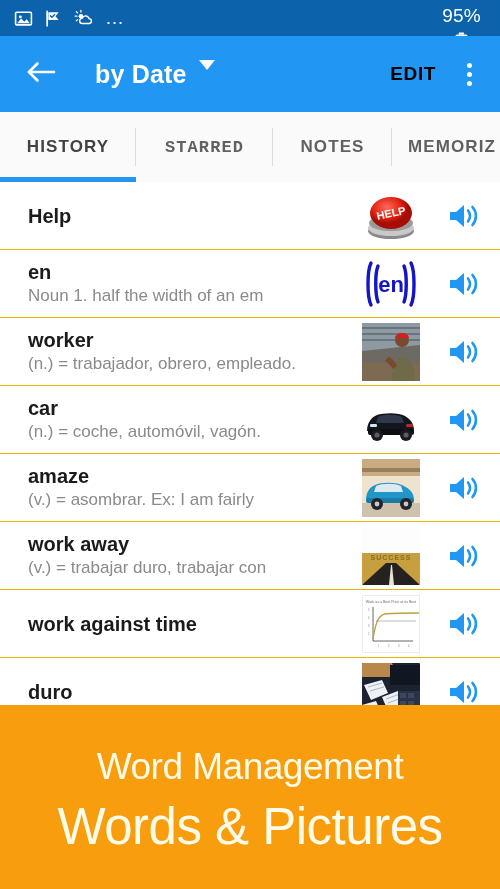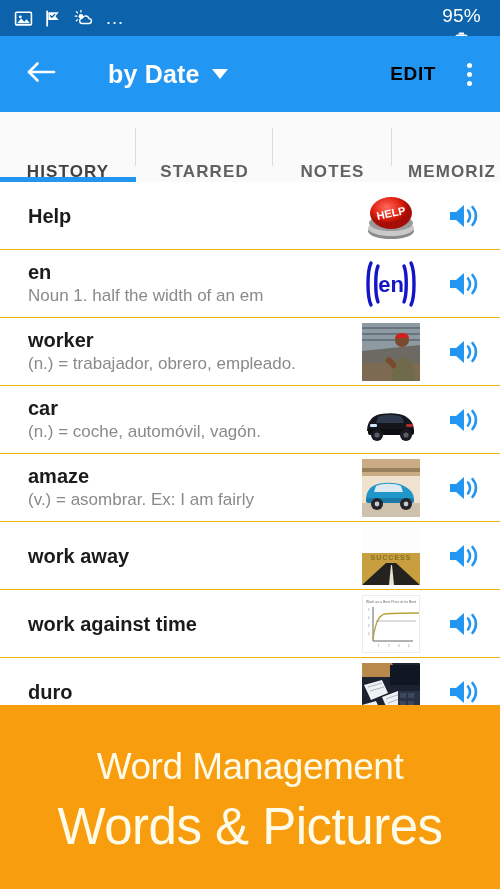--- a/index.html
+++ b/index.html
@@ -31,7 +31,7 @@
     padding:0 14px 0 20px;position:relative;
   }
   .back-btn{width:42px;height:42px;display:flex;align-items:center;justify-content:center;cursor:pointer;}
-  .title-wrap{display:flex;align-items:center;gap:12px;margin-left:46px;cursor:pointer;}
+  .title-wrap{display:flex;align-items:flex-start;gap:12px;margin-left:33px;cursor:pointer;}
   .title{color:#fff;font-size:25px;font-weight:bold;letter-spacing:.2px;}
   .caret{width:0;height:0;border-left:8px solid transparent;border-right:8px solid transparent;border-top:10px solid #fff;}
   .appbar-right{margin-left:auto;display:flex;align-items:center;gap:10px;}

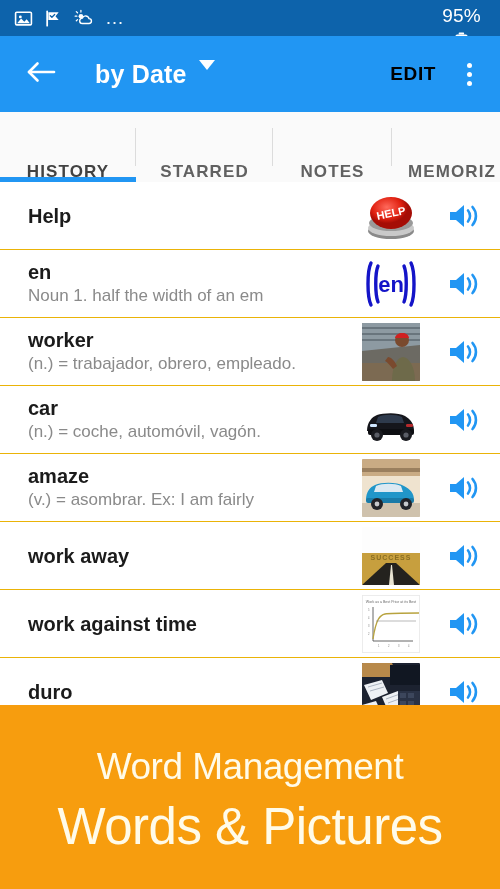--- a/index.html
+++ b/index.html
@@ -45,7 +45,7 @@
     position:relative;box-shadow:0 1px 0 rgba(0,0,0,.06);
   }
   .tab{
-    flex:0 0 auto;display:flex;align-items:flex-end;justify-content:center;
+    flex:0 0 auto;display:flex;align-items:center;justify-content:center;
     position:relative;cursor:pointer;box-sizing:border-box;
   }
   .tab-label{font-size:17px;font-weight:bold;letter-spacing:1.1px;color:#616161;white-space:nowrap;}

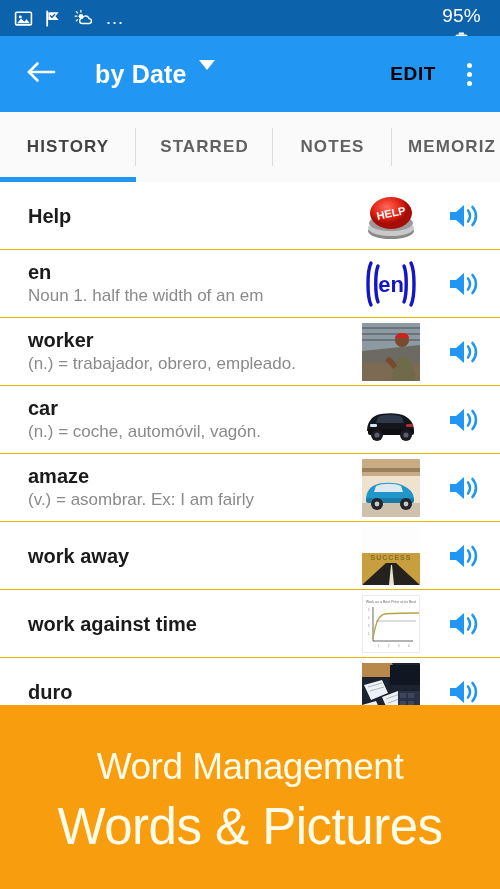--- a/index.html
+++ b/index.html
@@ -180,7 +180,7 @@
         <span class="tab-label">HISTORY</span>
         <span class="divider"></span>
       </div>
-      <div class="tab" style="width: 137px;">
+      <div class="tab" style="width: 137px; font-family: Liberation Mono, monospace;">
         <span class="tab-label">STARRED</span>
         <span class="divider"></span>
       </div>

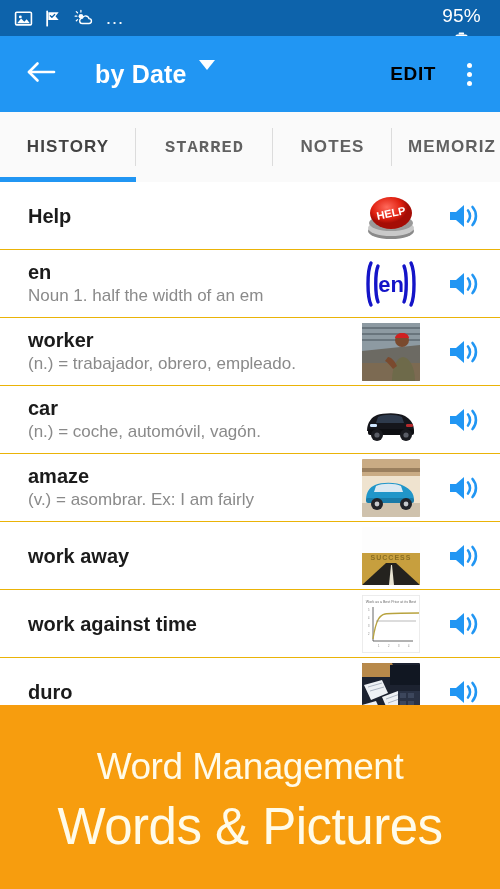--- a/index.html
+++ b/index.html
@@ -330,6 +330,7 @@
       <div class="row">
         <div class="row-text">
           <div class="word">work away</div>
+          <div class="meaning">(v.) = trabajar duro, trabajar con</div>
         </div>
         <div class="thumb">
           <svg viewBox="0 0 58 58">

